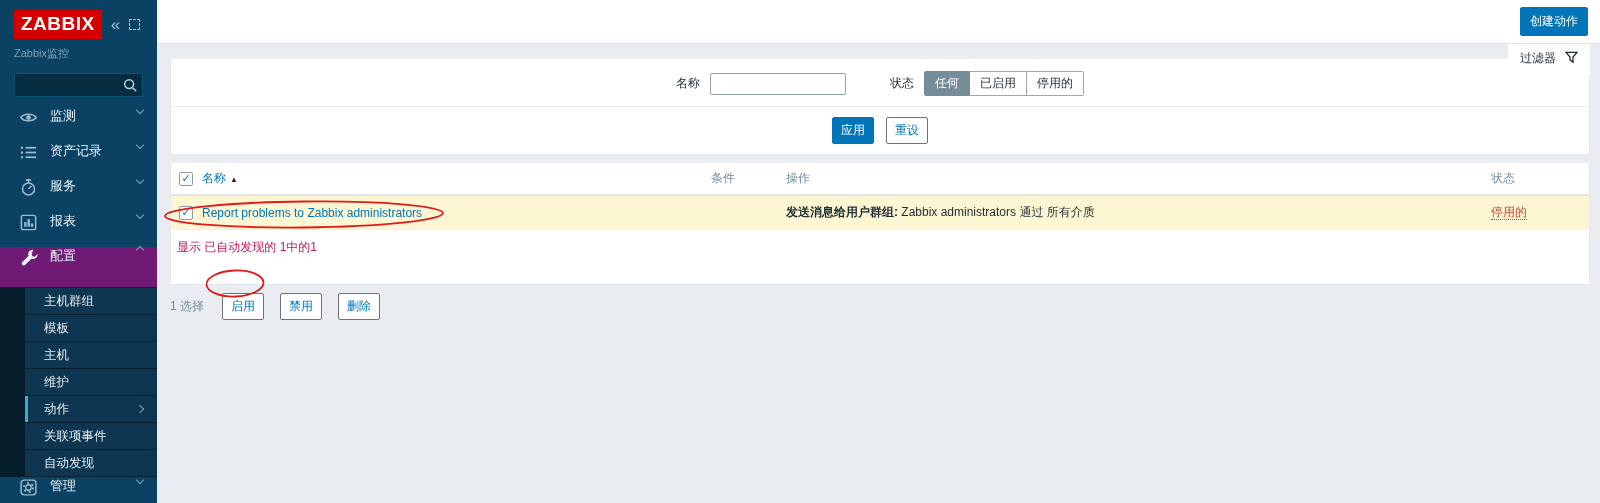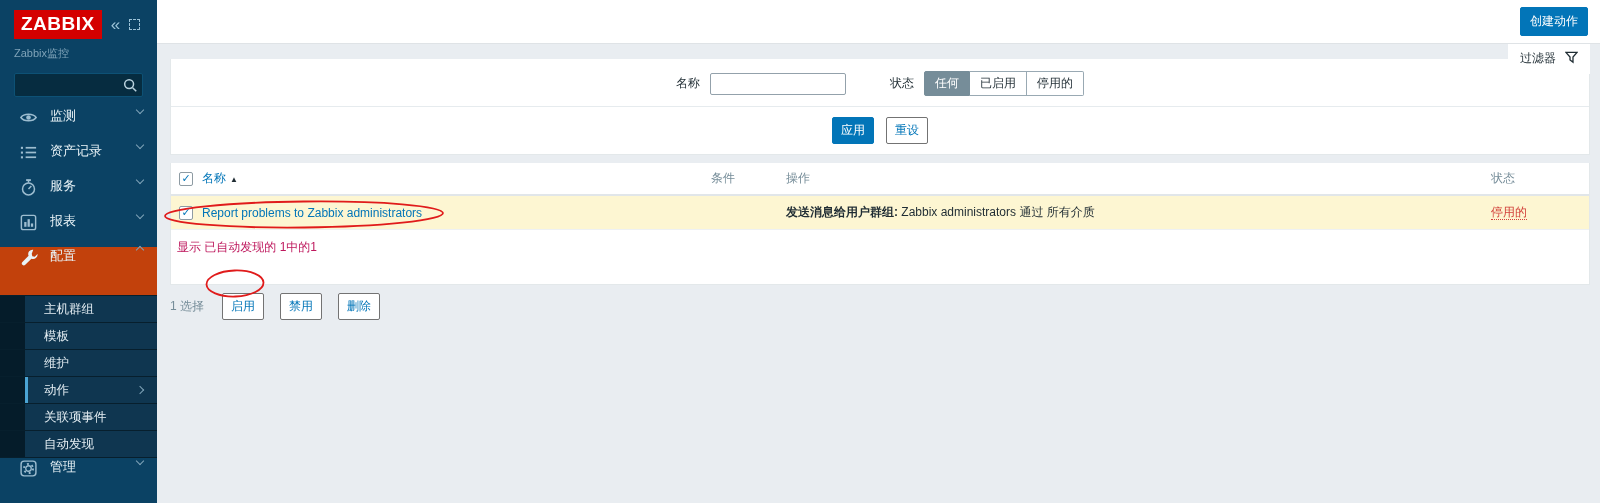--- a/index.html
+++ b/index.html
@@ -30,7 +30,7 @@
   .chev.down  { transform:rotate(45deg); margin-left:auto; }
   .chev.up    { transform:rotate(225deg); margin-left:auto; }
   .chev.right { transform:rotate(-45deg); margin-left:auto; }
-  .nav-item.expanded { background:#c2410c; height:48px; }
+  .nav-item.expanded { background:#701a75; height:40px; }
   .nav-item.expanded .ic { color:#e9f3f7; }
   .submenu { display:flex; flex-direction:column; }
   .submenu-item { height:27px; display:flex; align-items:center; padding:0 14px 0 44px; font-size:12.5px; color:#e4eef3; background:#0f3650; box-shadow:inset 25px 0 0 #051c2a; border-top:1px solid #071f2d; position:relative; cursor:pointer; }

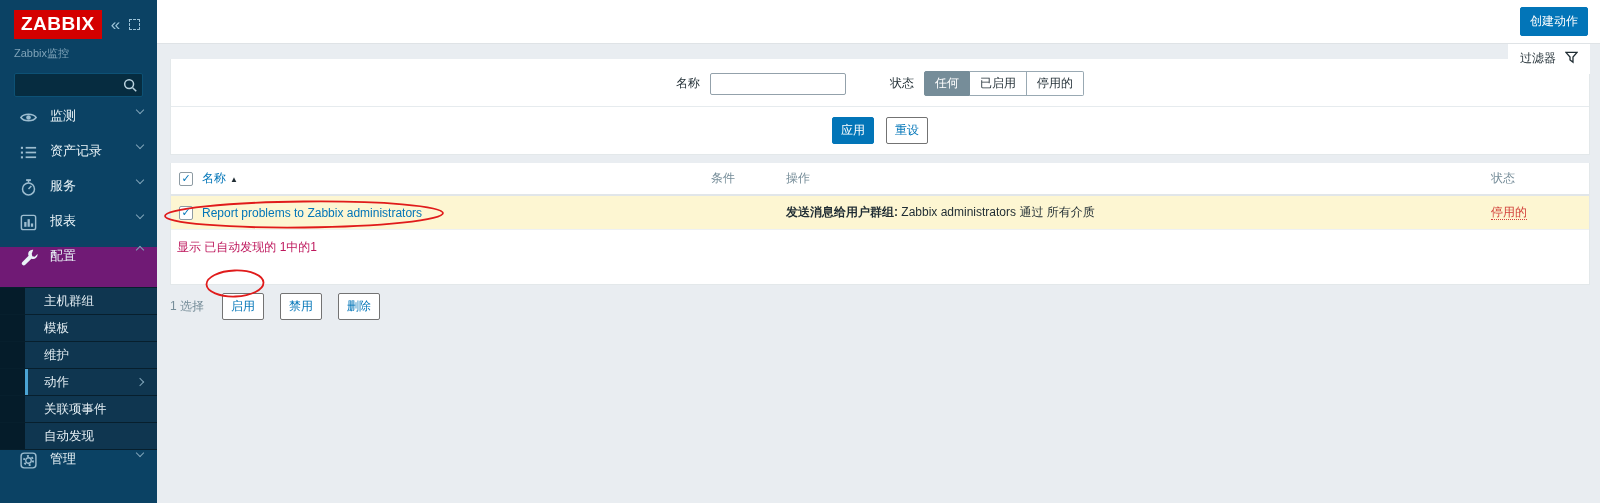--- a/index.html
+++ b/index.html
@@ -174,6 +174,9 @@
           </div>
         <div class="submenu-item">
             <span>模板</span>
+          </div>
+        <div class="submenu-item">
+            <span>主机</span>
           </div>
         <div class="submenu-item">
             <span>维护</span>

